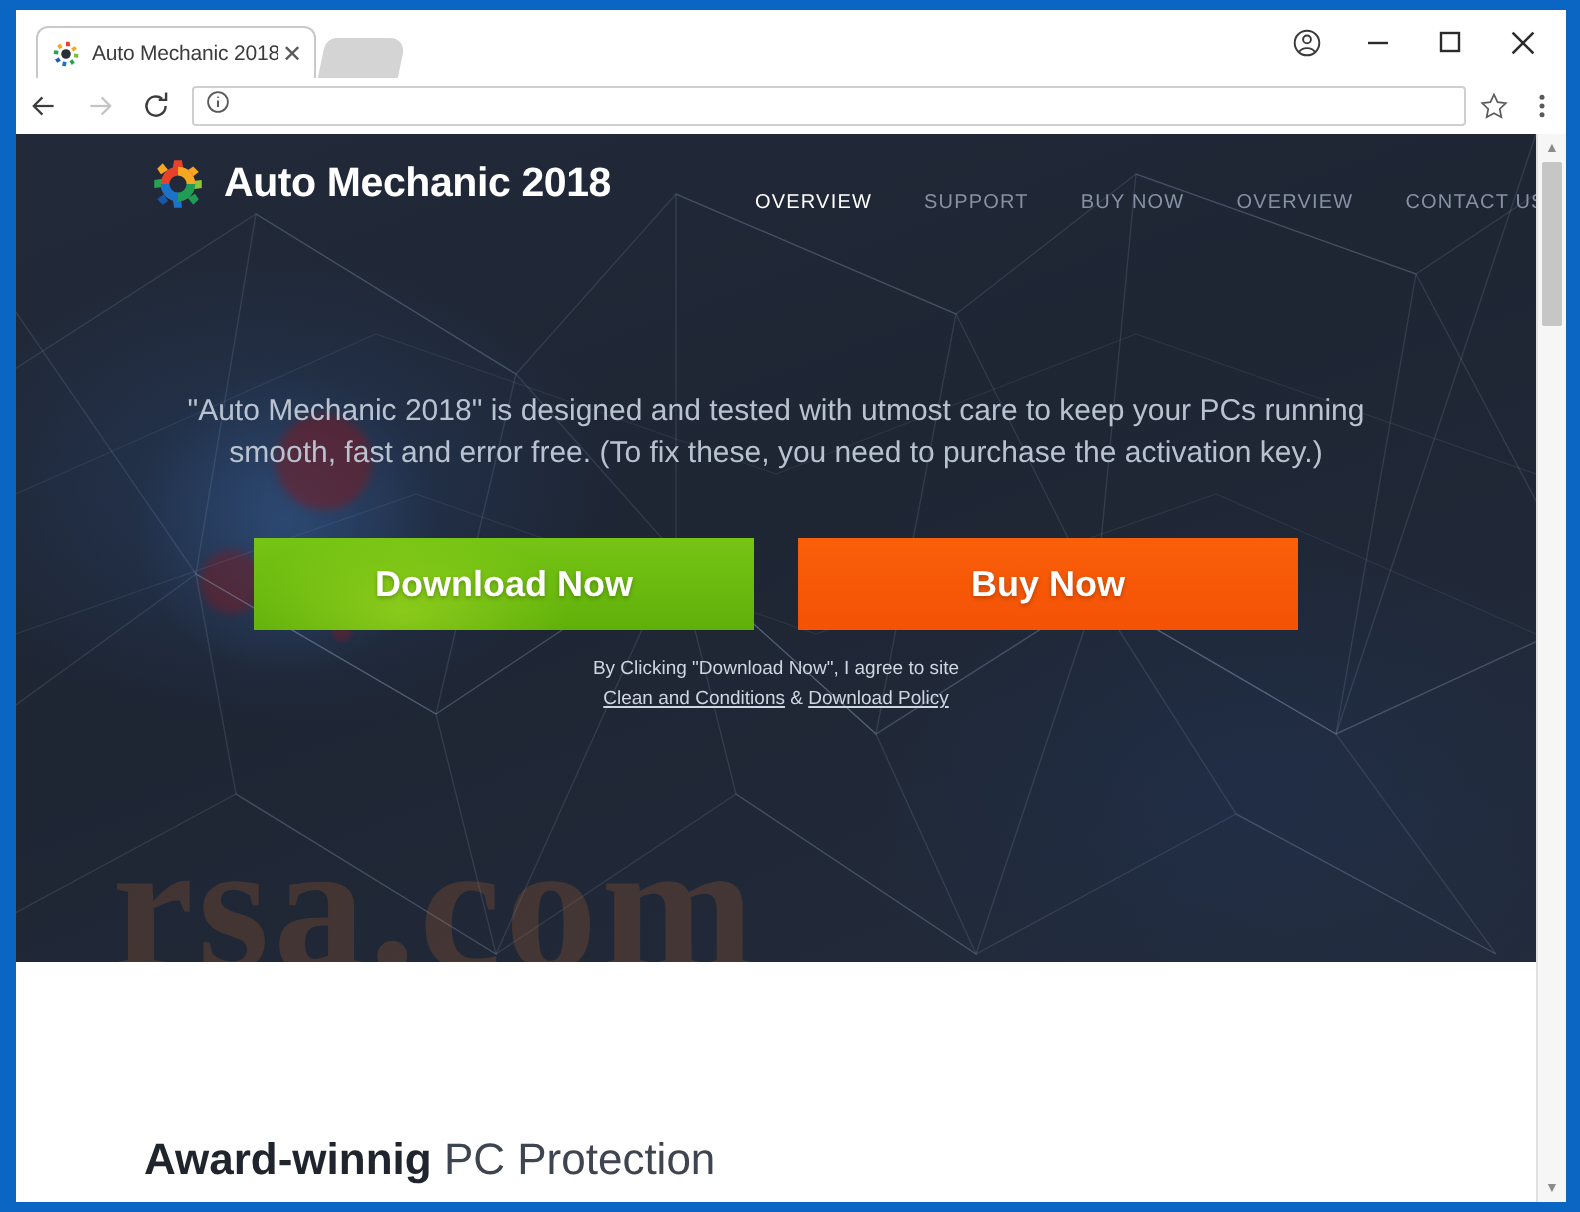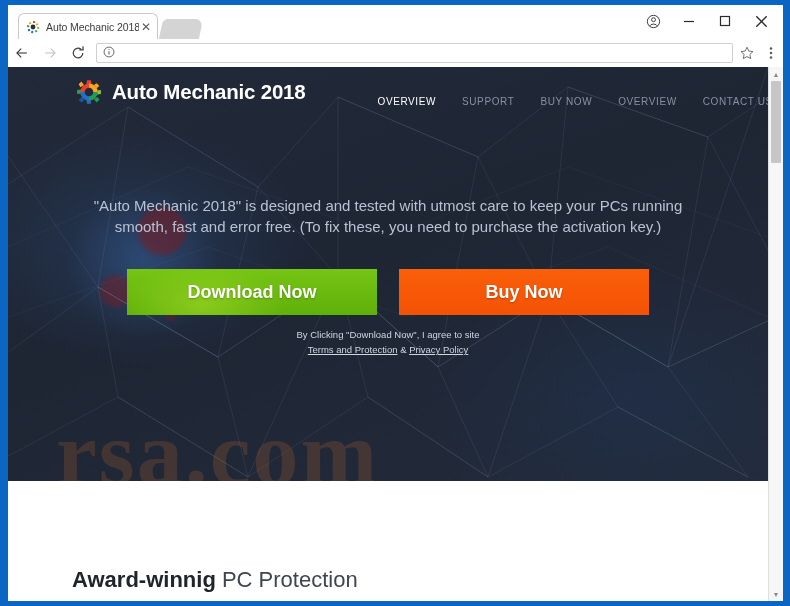--- a/index.html
+++ b/index.html
@@ -570,7 +570,7 @@
             <div class="hero-fine">
               <div class="fine-col">
                 <span>By Clicking "Download Now", I agree to site</span><br>
-                <span class="fine-link">Terms and Protection</span>
+                <span class="fine-link">Clean and Conditions</span>
                 <span>&amp;</span>
                 <span class="fine-link">Privacy Policy</span>
               </div>

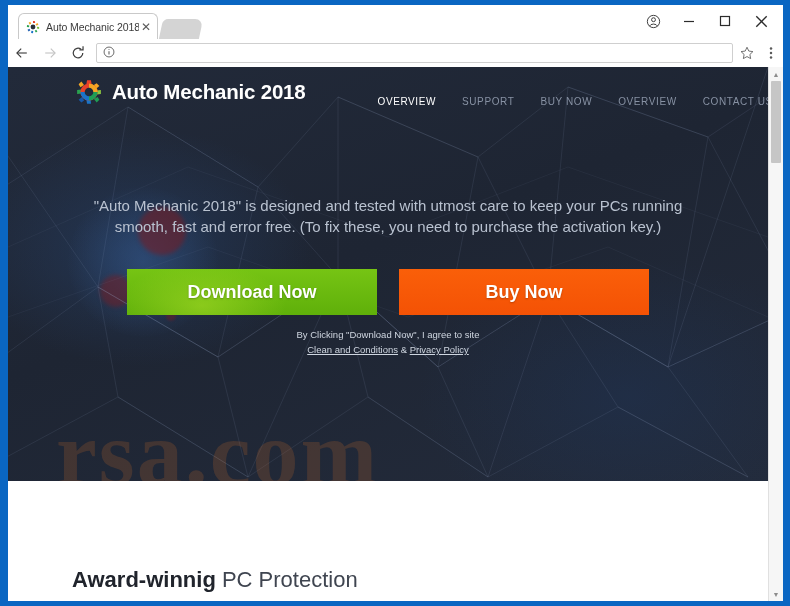--- a/index.html
+++ b/index.html
@@ -572,7 +572,7 @@
                 <span>By Clicking "Download Now", I agree to site</span><br>
                 <span class="fine-link">Clean and Conditions</span>
                 <span>&amp;</span>
-                <span class="fine-link">Privacy Policy</span>
+                <span class="fine-link">Download Policy</span>
               </div>
             </div>
           </div>

